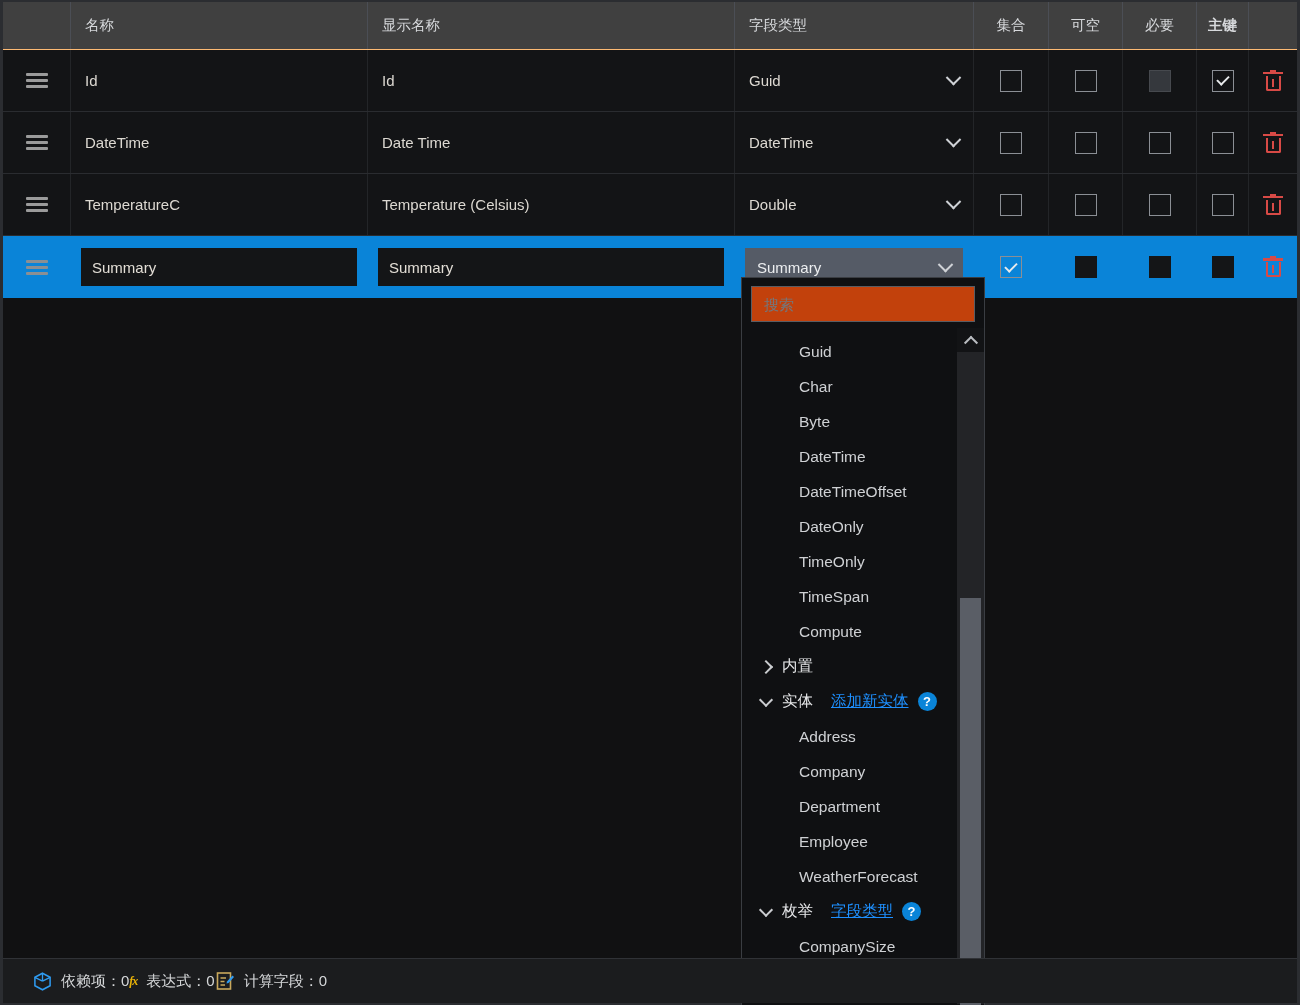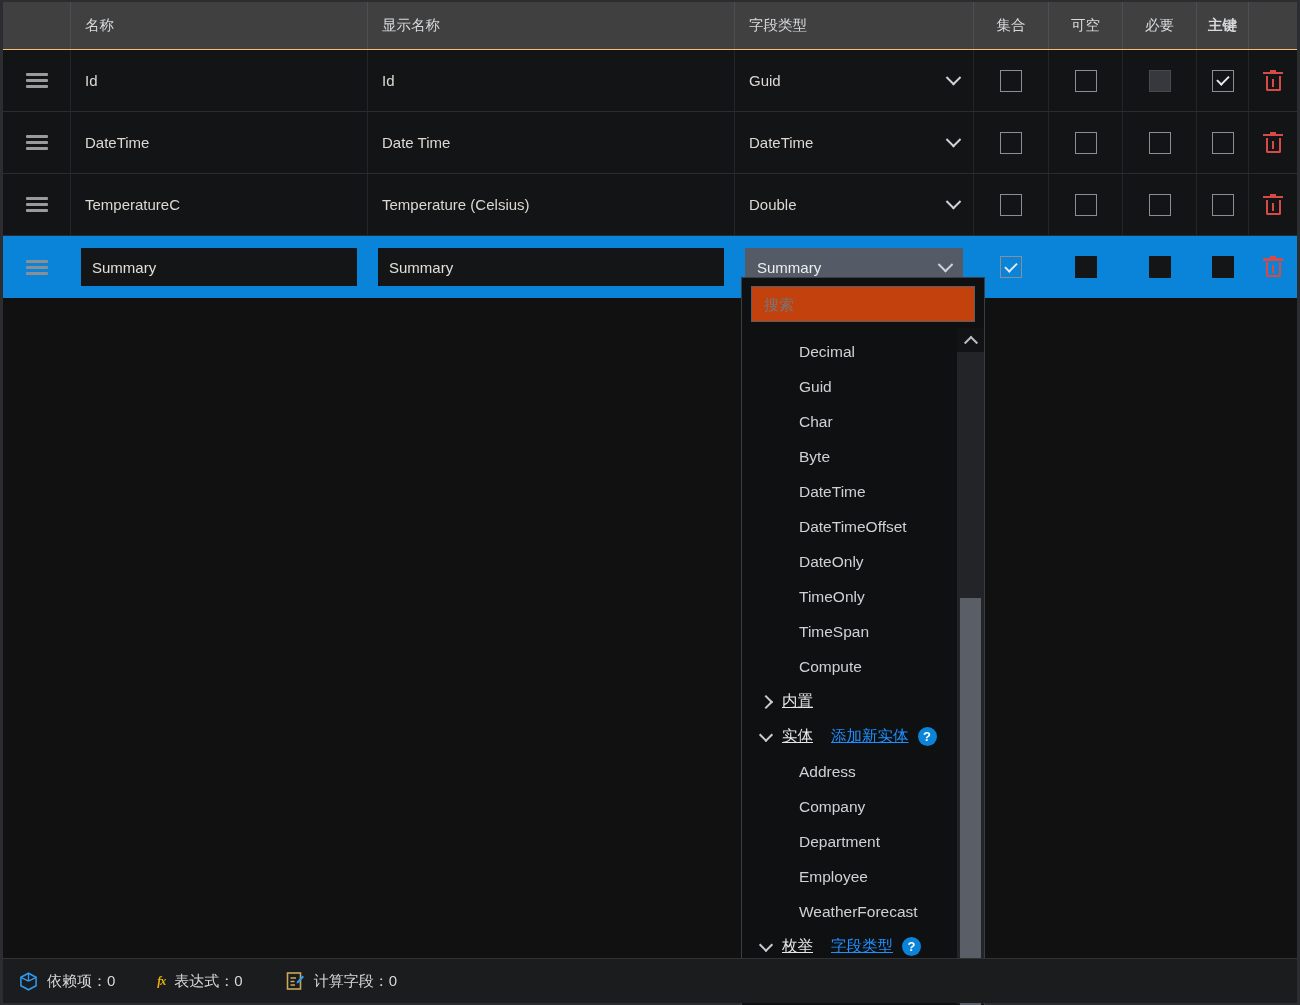--- a/index.html
+++ b/index.html
@@ -460,7 +460,6 @@
 
       <div id="popup-list">
 
-        <div class="opt">Decimal</div>
         <div class="opt">Guid</div>
         <div class="opt">Char</div>
         <div class="opt">Byte</div>

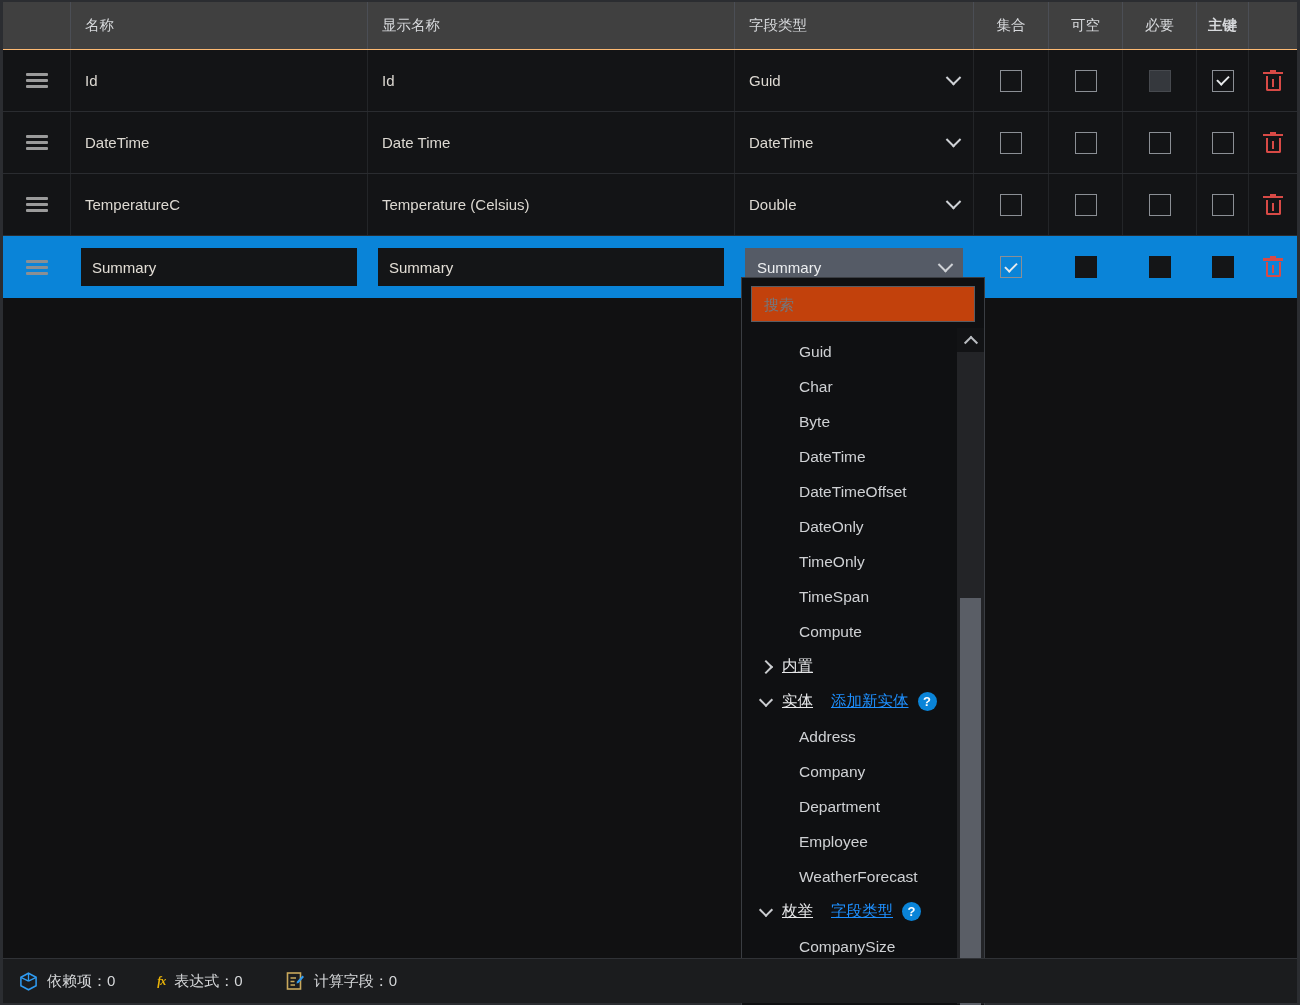--- a/index.html
+++ b/index.html
@@ -199,7 +199,7 @@
   }
   .grp.collapsed .gchev::after { transform: rotate(-45deg); }
   .grp.expanded  .gchev::after { transform: rotate(45deg); top: 0px; }
-  .grp .glabel { font-weight: normal; text-decoration: underline; }
+  .grp .glabel { font-weight: normal; }
   .grp .glink {
     margin-left: 18px;
     color: #1e90ff; text-decoration: underline;

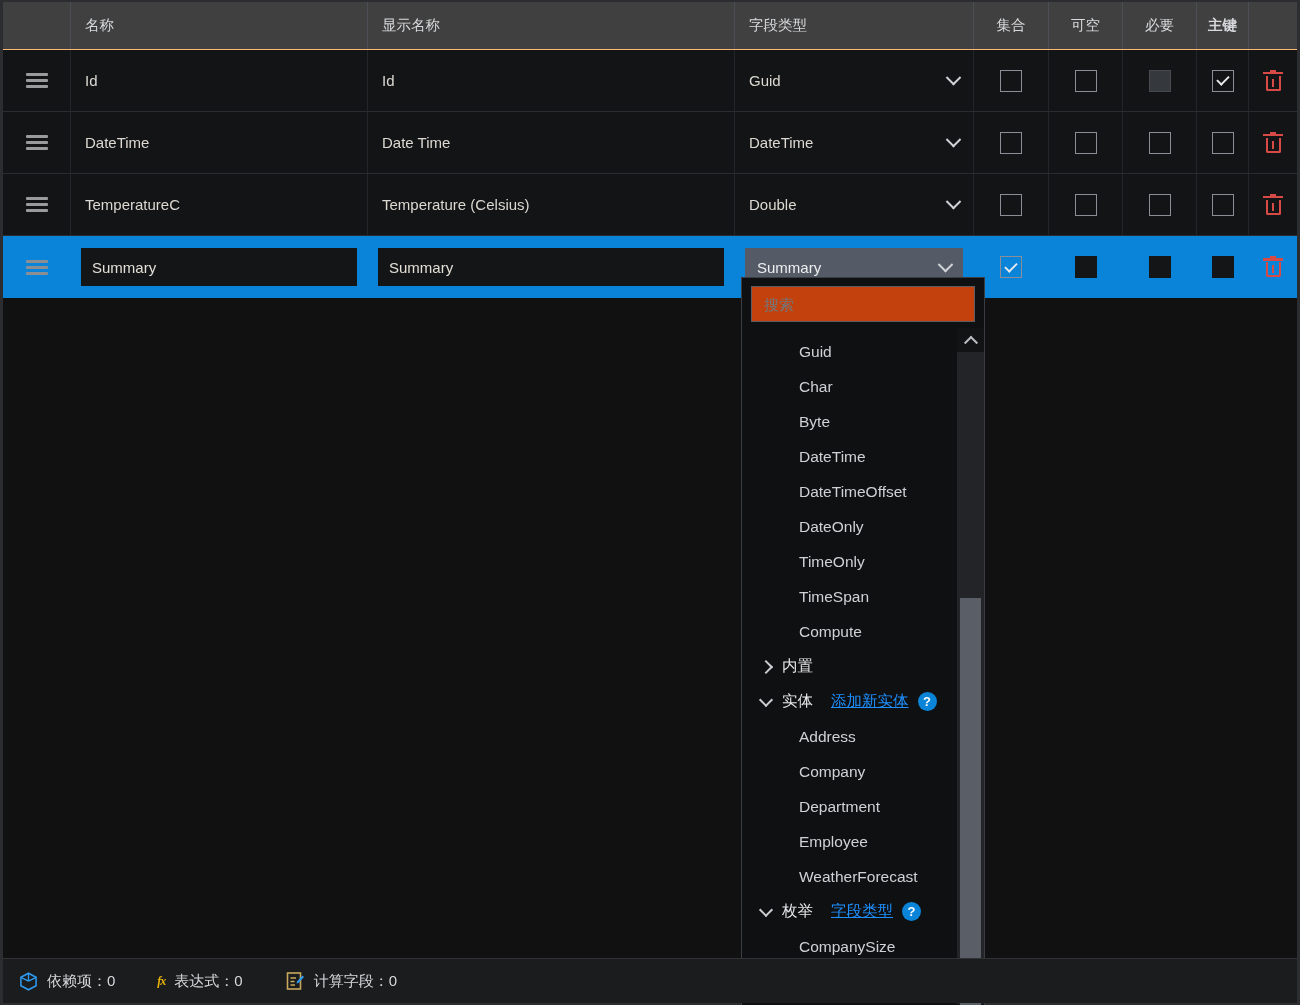--- a/index.html
+++ b/index.html
@@ -246,8 +246,7 @@
     background: #1b1c1e;
     border-top: 1px solid #303236;
     display: flex; align-items: center;
-    padding-left: 16px;
-    gap: 42px;
+    padding-left: 30px;
     z-index: 50;
   }
   .status-item {

